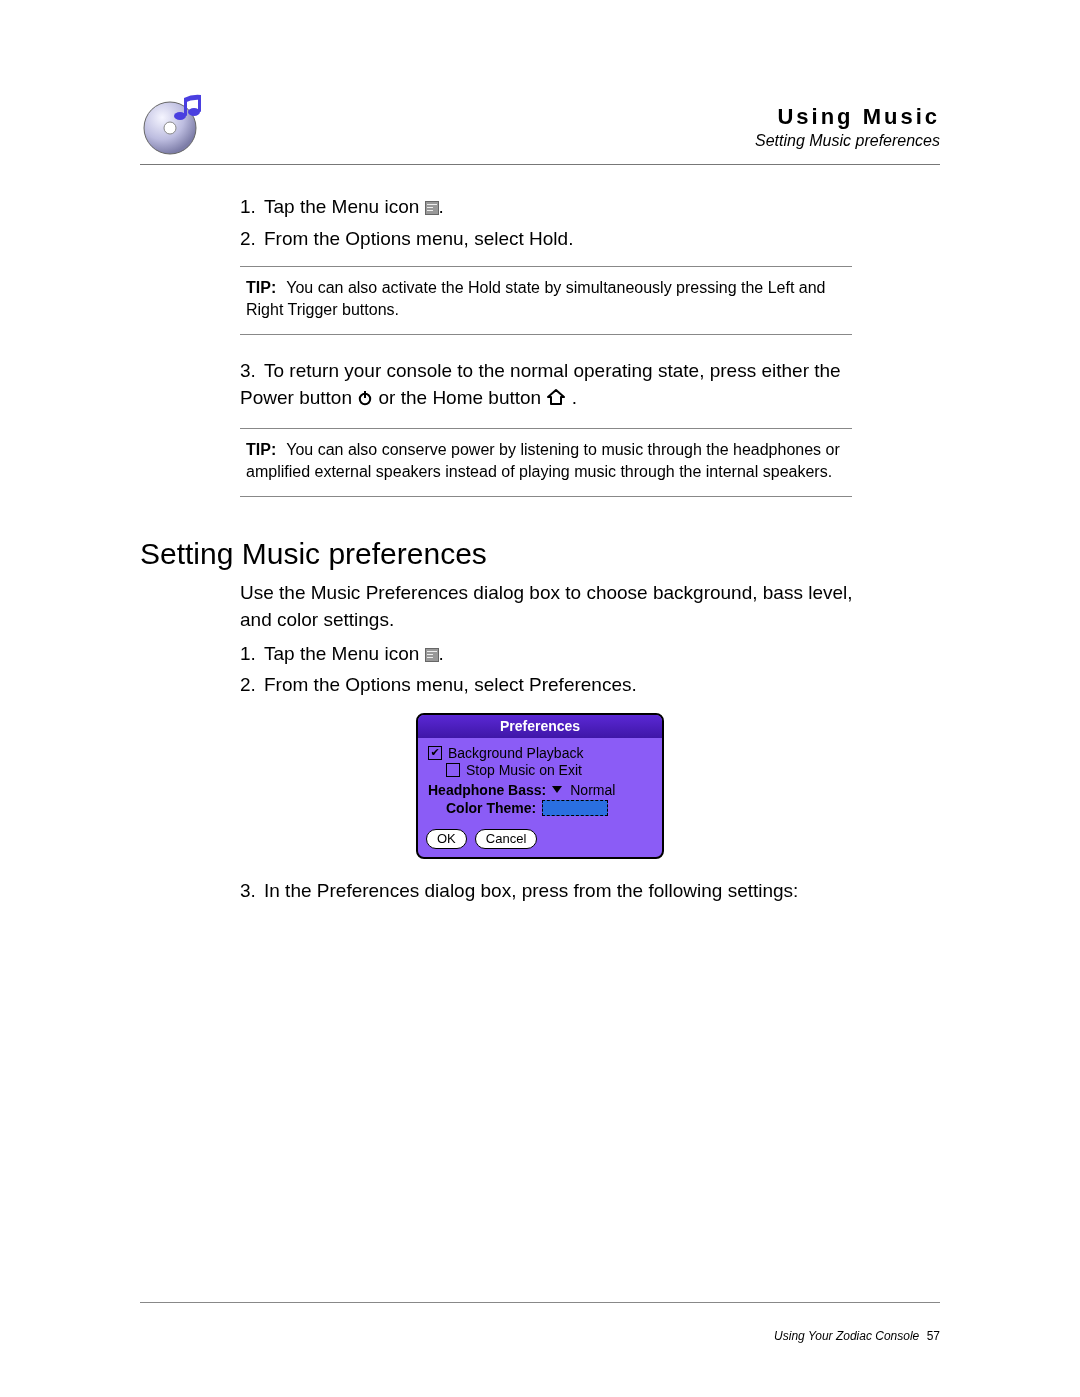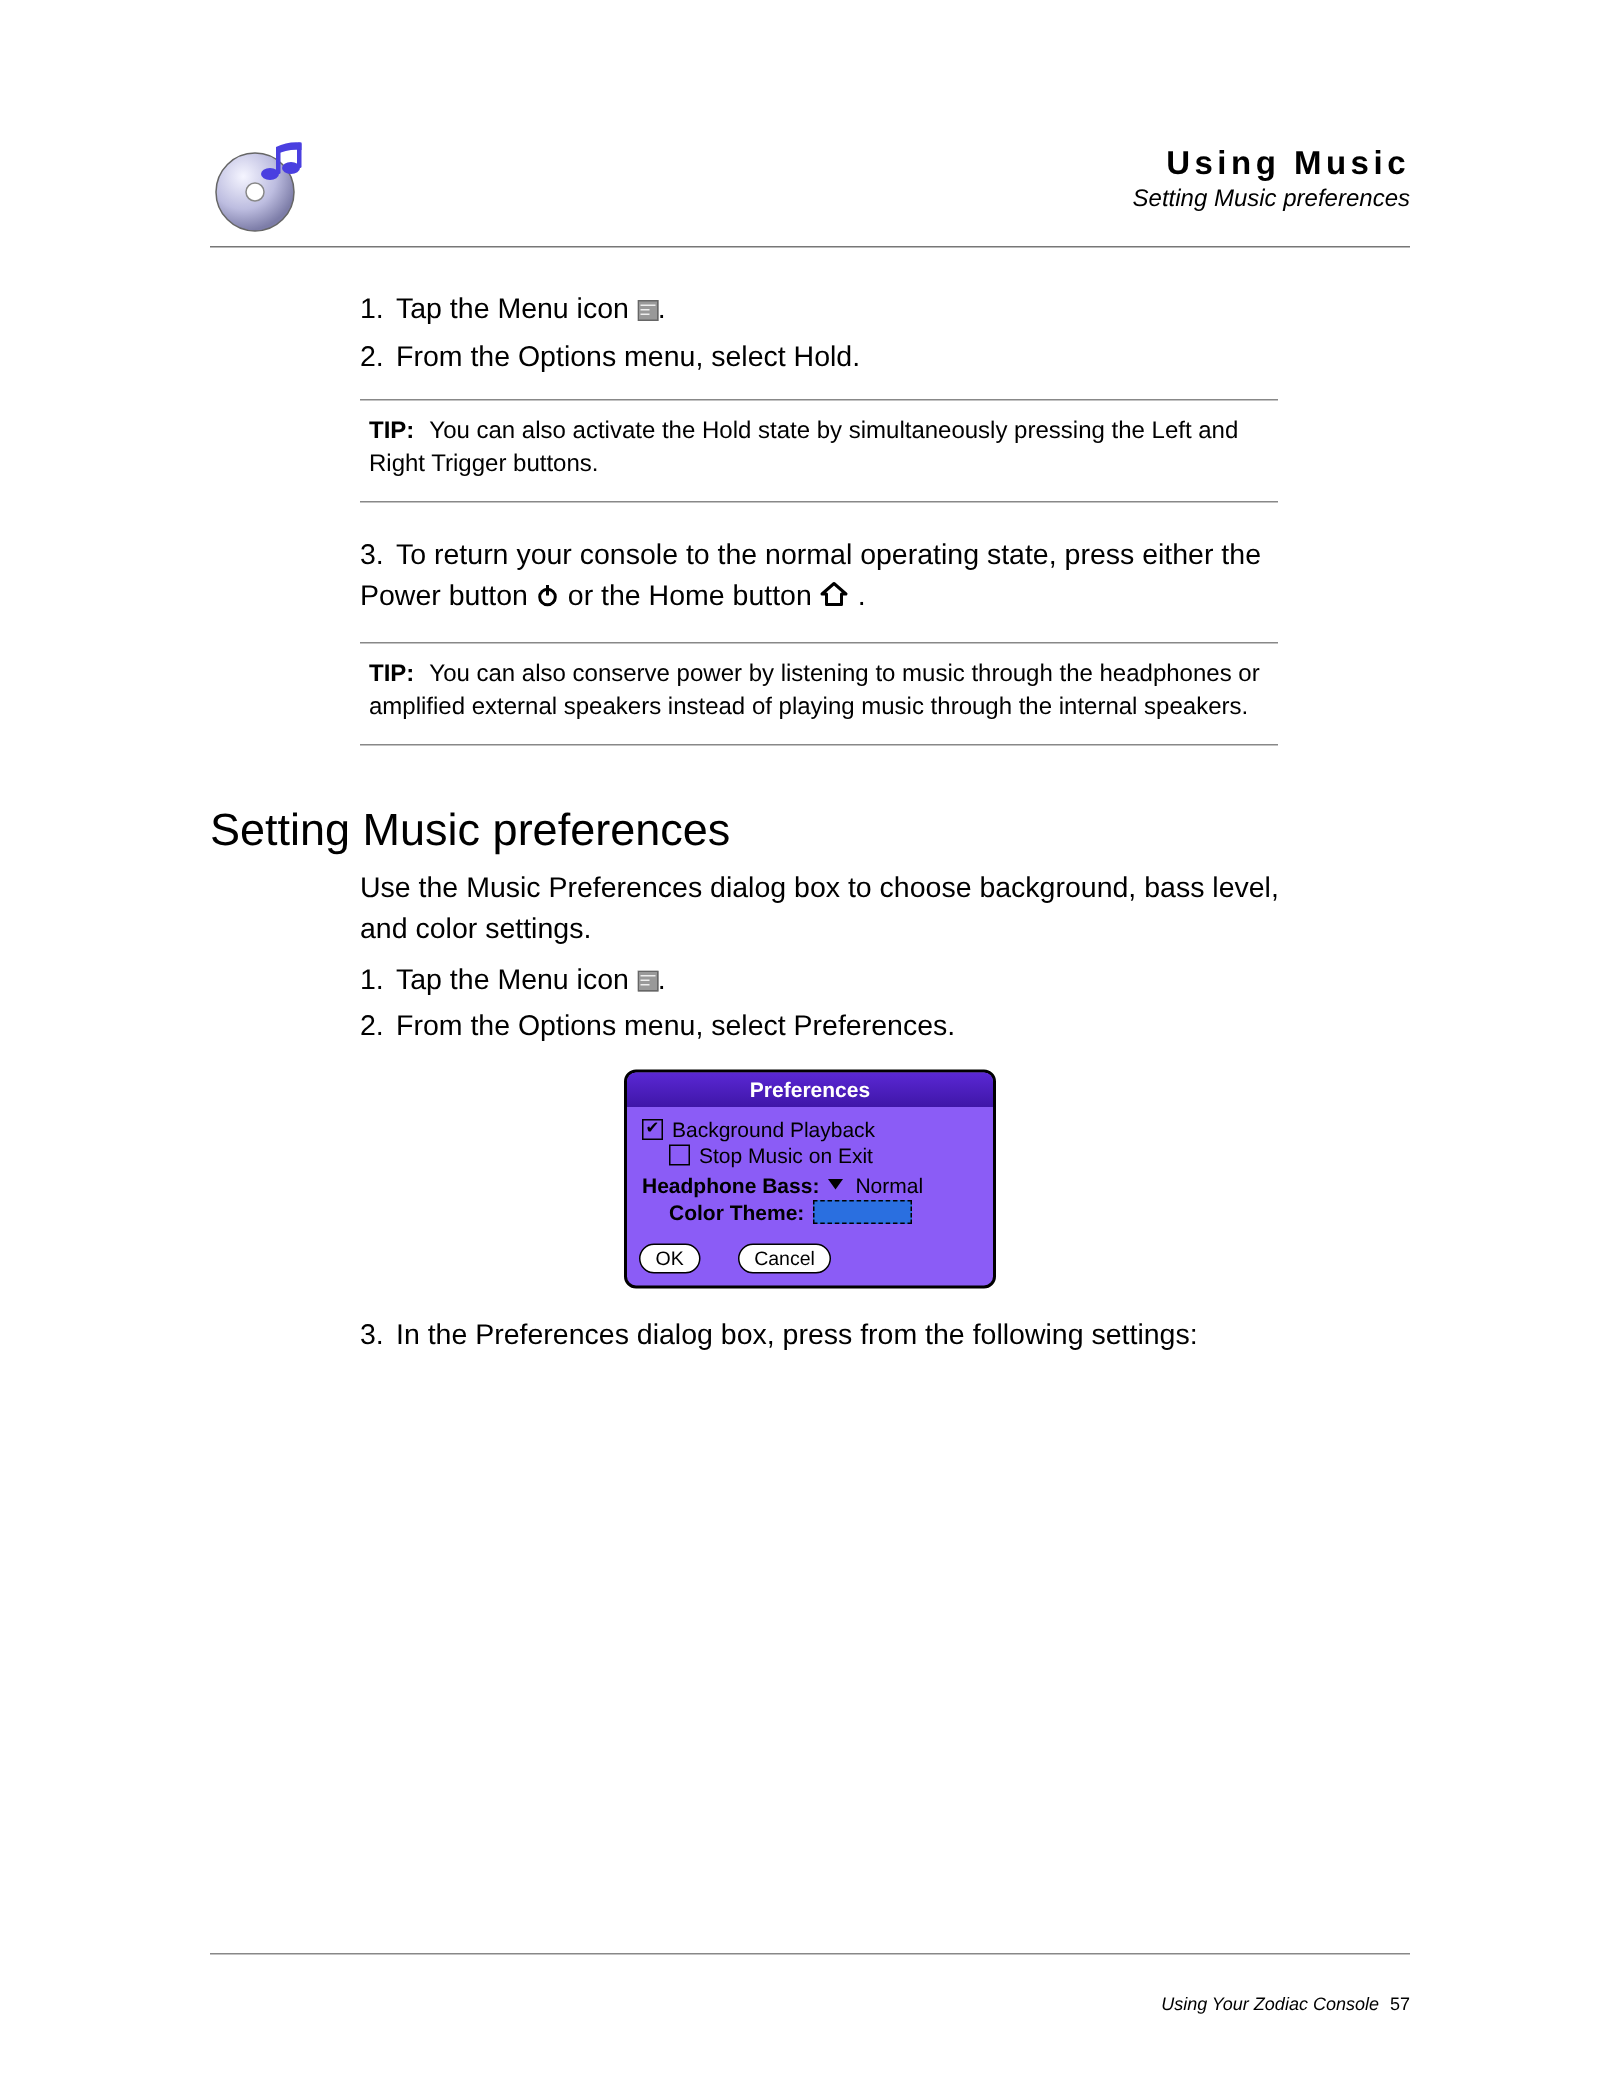--- a/index.html
+++ b/index.html
@@ -19,7 +19,7 @@
   }
   .header {
     display: flex;
-    align-items: flex-start;
+    align-items: center;
   }
   .header-icon-wrap {
     width: 84px;

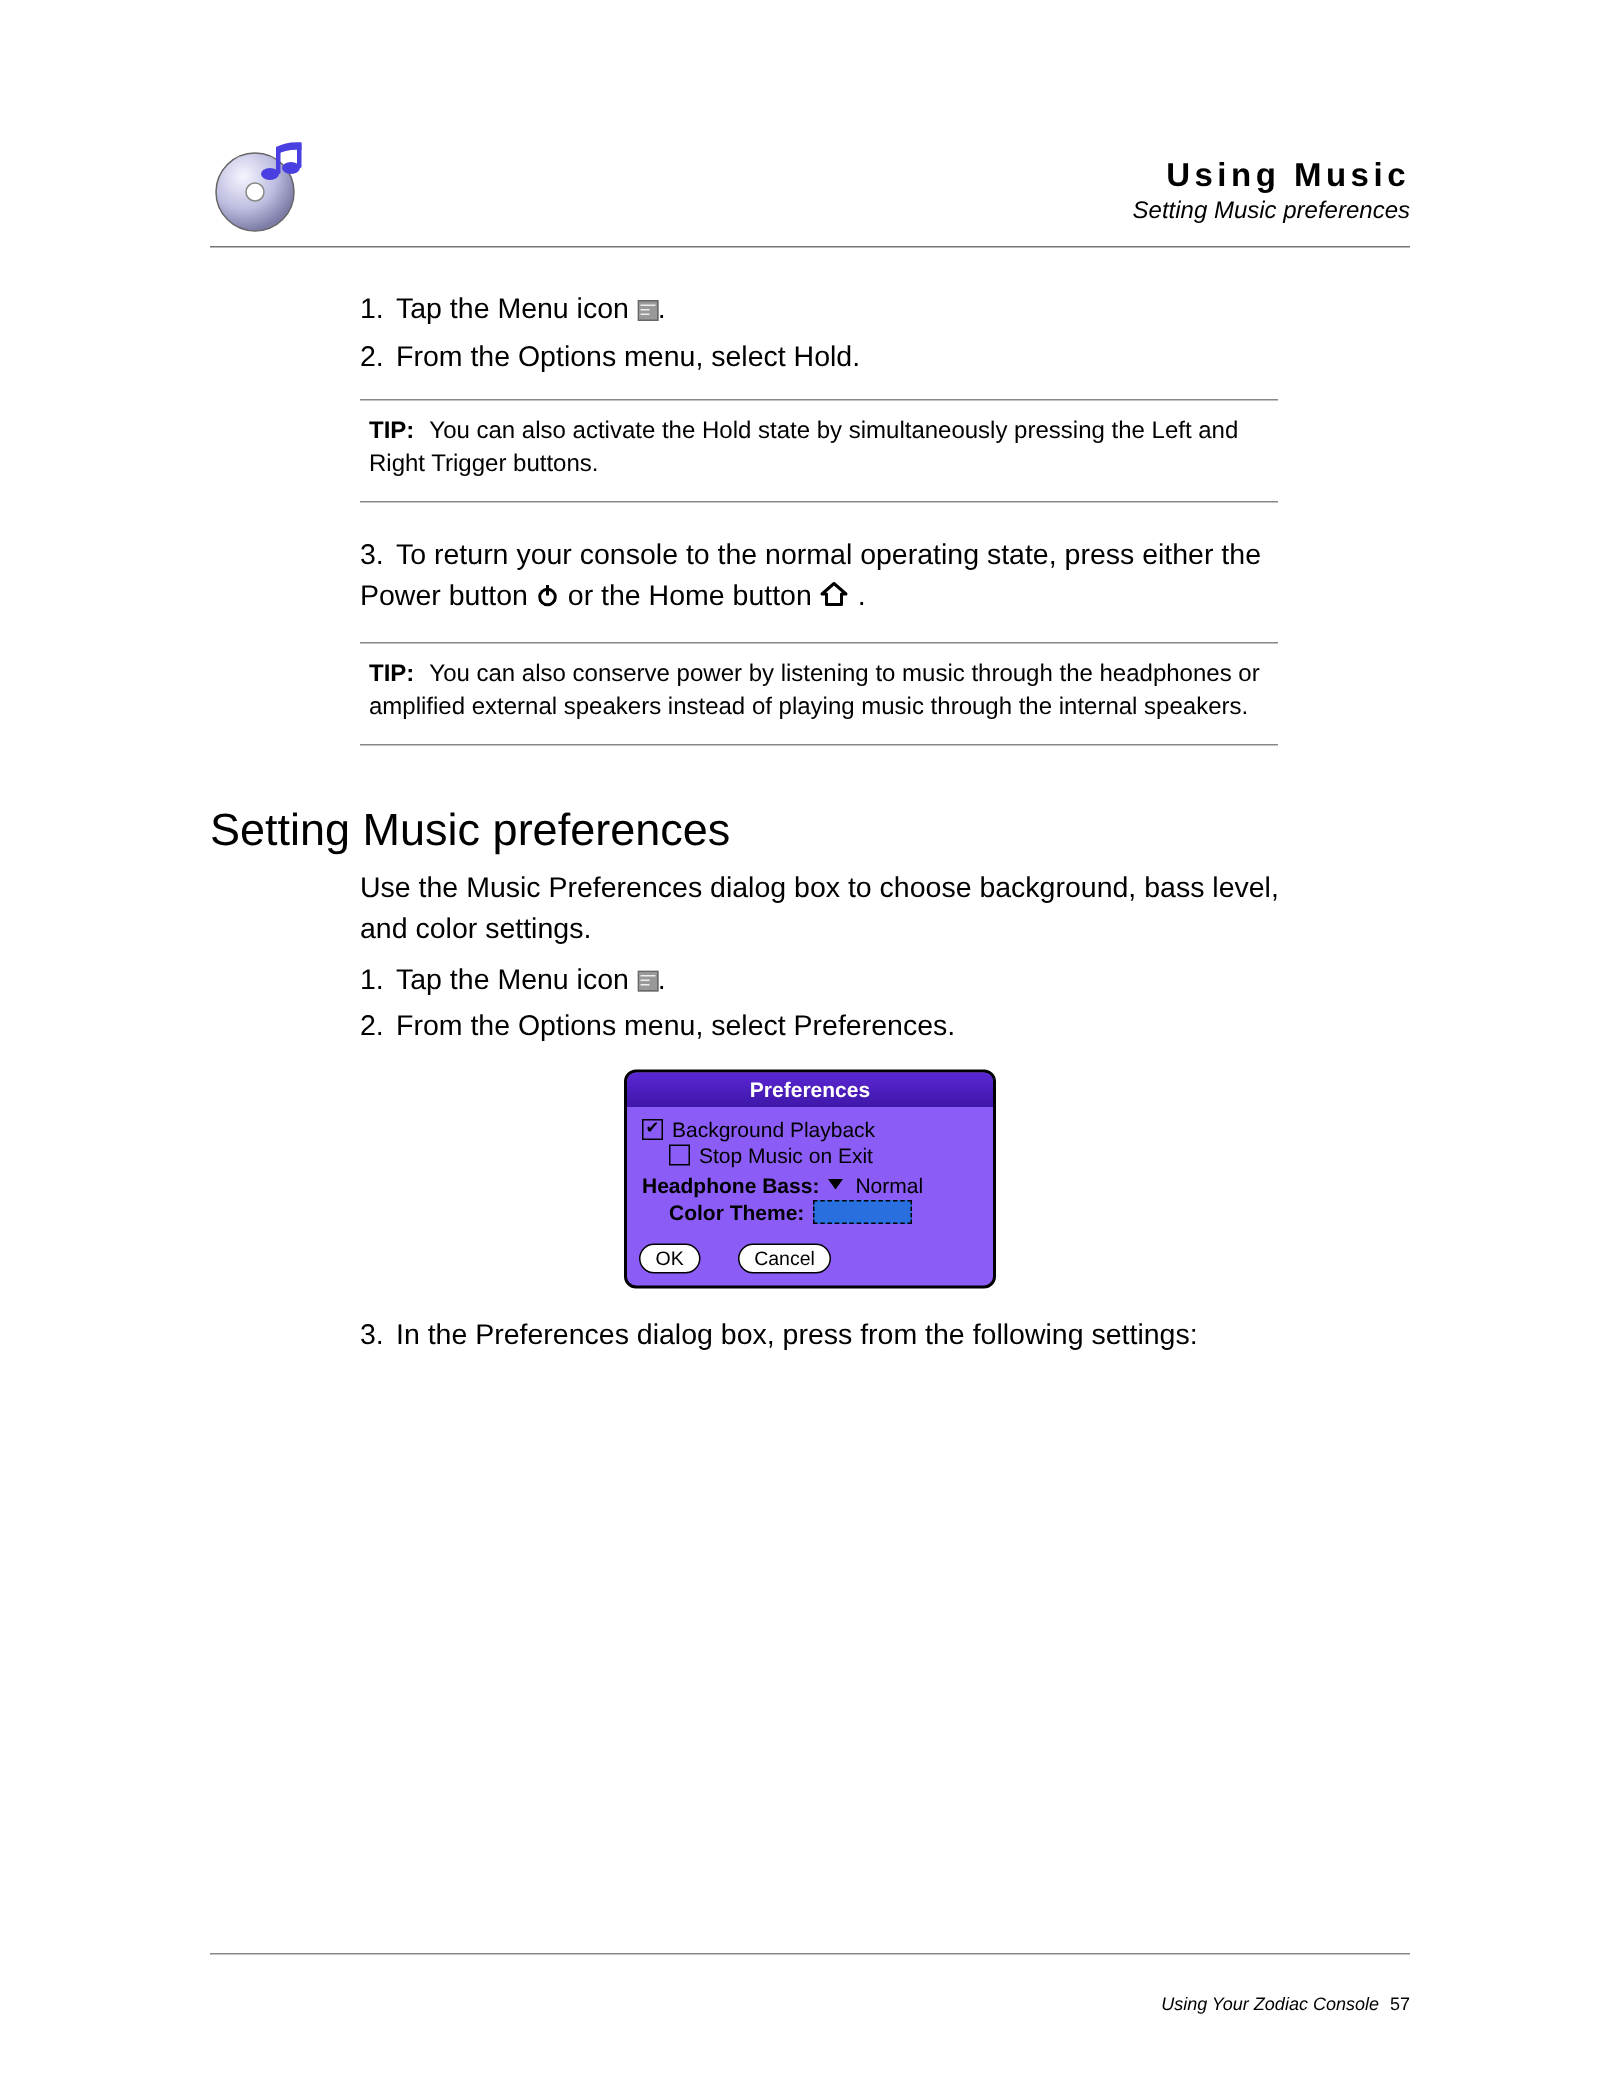--- a/index.html
+++ b/index.html
@@ -175,7 +175,7 @@
   .pref-btnrow {
     padding: 4px 8px 8px 8px;
     display: flex;
-    gap: 25px;
+    gap: 8px;
   }
   .pill-btn {
     border: 1.5px solid #000;

